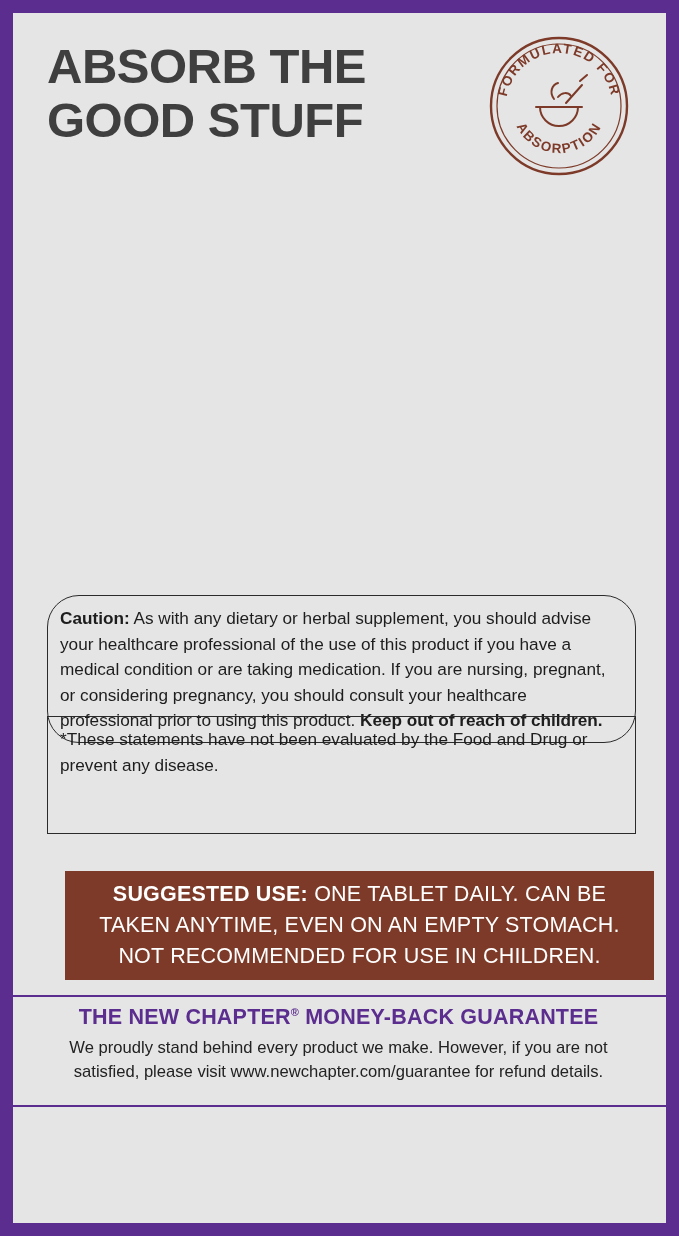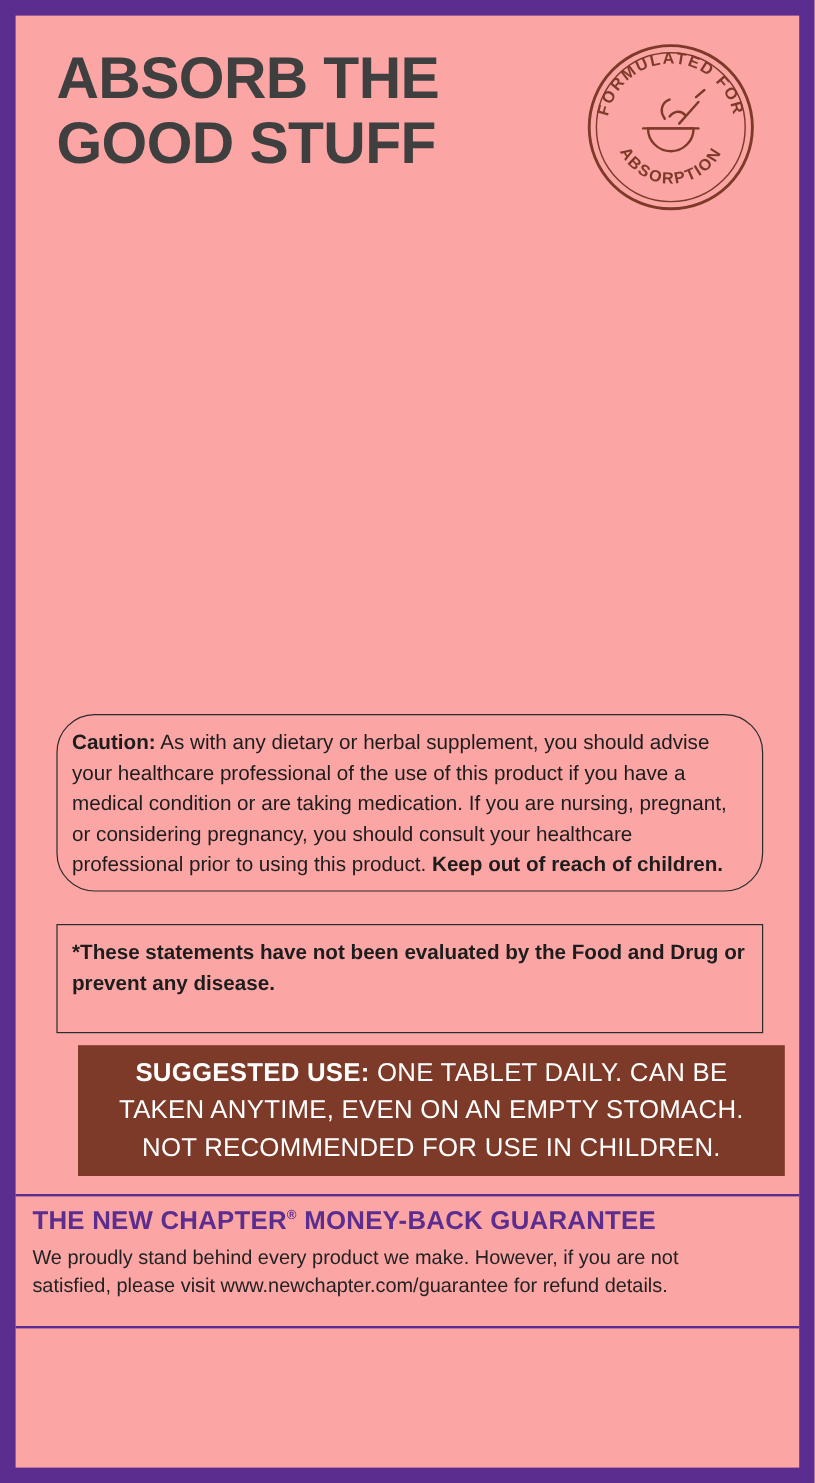--- a/index.html
+++ b/index.html
@@ -14,7 +14,7 @@
     position: relative;
     width: 679px;
     height: 1236px;
-    background: #fca5a5;
+    background: #e5e5e5;
     box-sizing: border-box;
     overflow: hidden;
   }

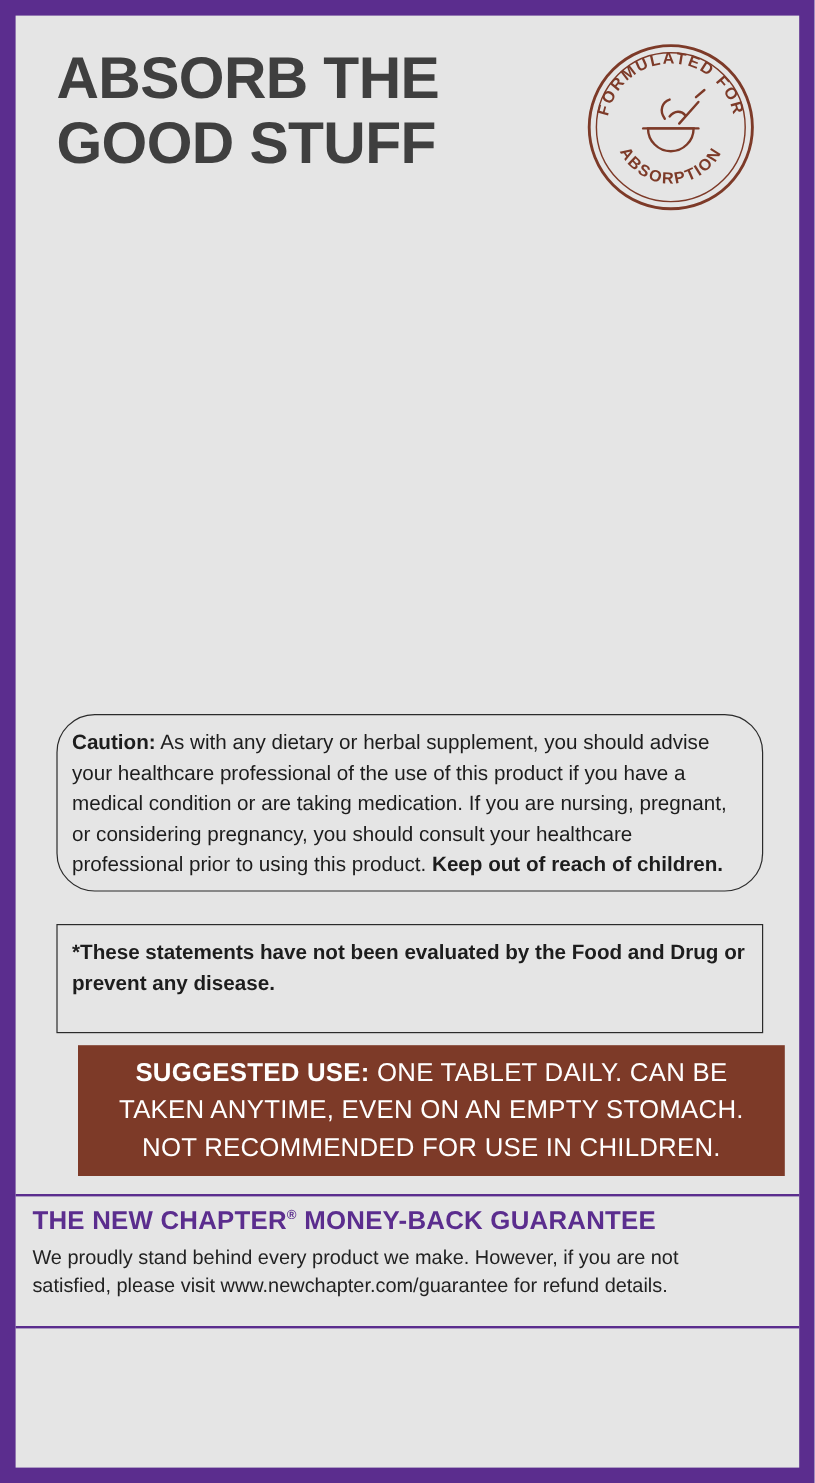--- a/index.html
+++ b/index.html
@@ -100,10 +100,9 @@
   .statements-box {
     position: absolute;
     left: 47px;
-    top: 770px;
+    top: 716px;
     width: 589px;
-    height: 91px;
-    font-weight: bold;
+    height: 118px;
   }
   .statements-box p { text-indent: 0; }
   .statements-box .ind { display: block; padding-left: 9px; }

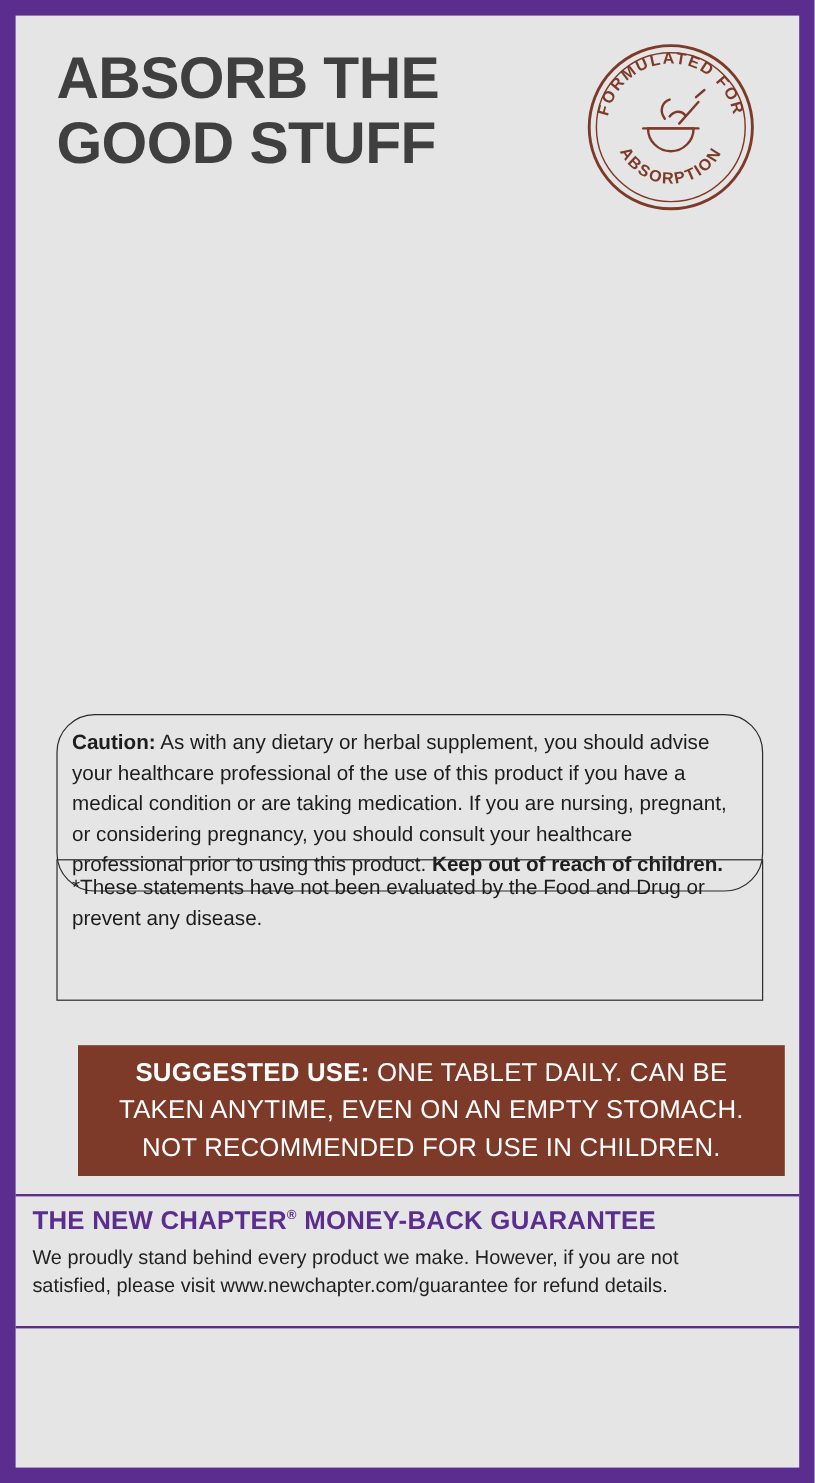--- a/index.html
+++ b/index.html
@@ -145,10 +145,10 @@
 
   .guarantee {
     position: absolute;
-    left: 27px;
+    left: 12px;
     top: 1005px;
     width: 653px;
-    text-align: left;
+    text-align: center;
   }
   .guarantee h2 {
     margin: 0 0 6px 0;

